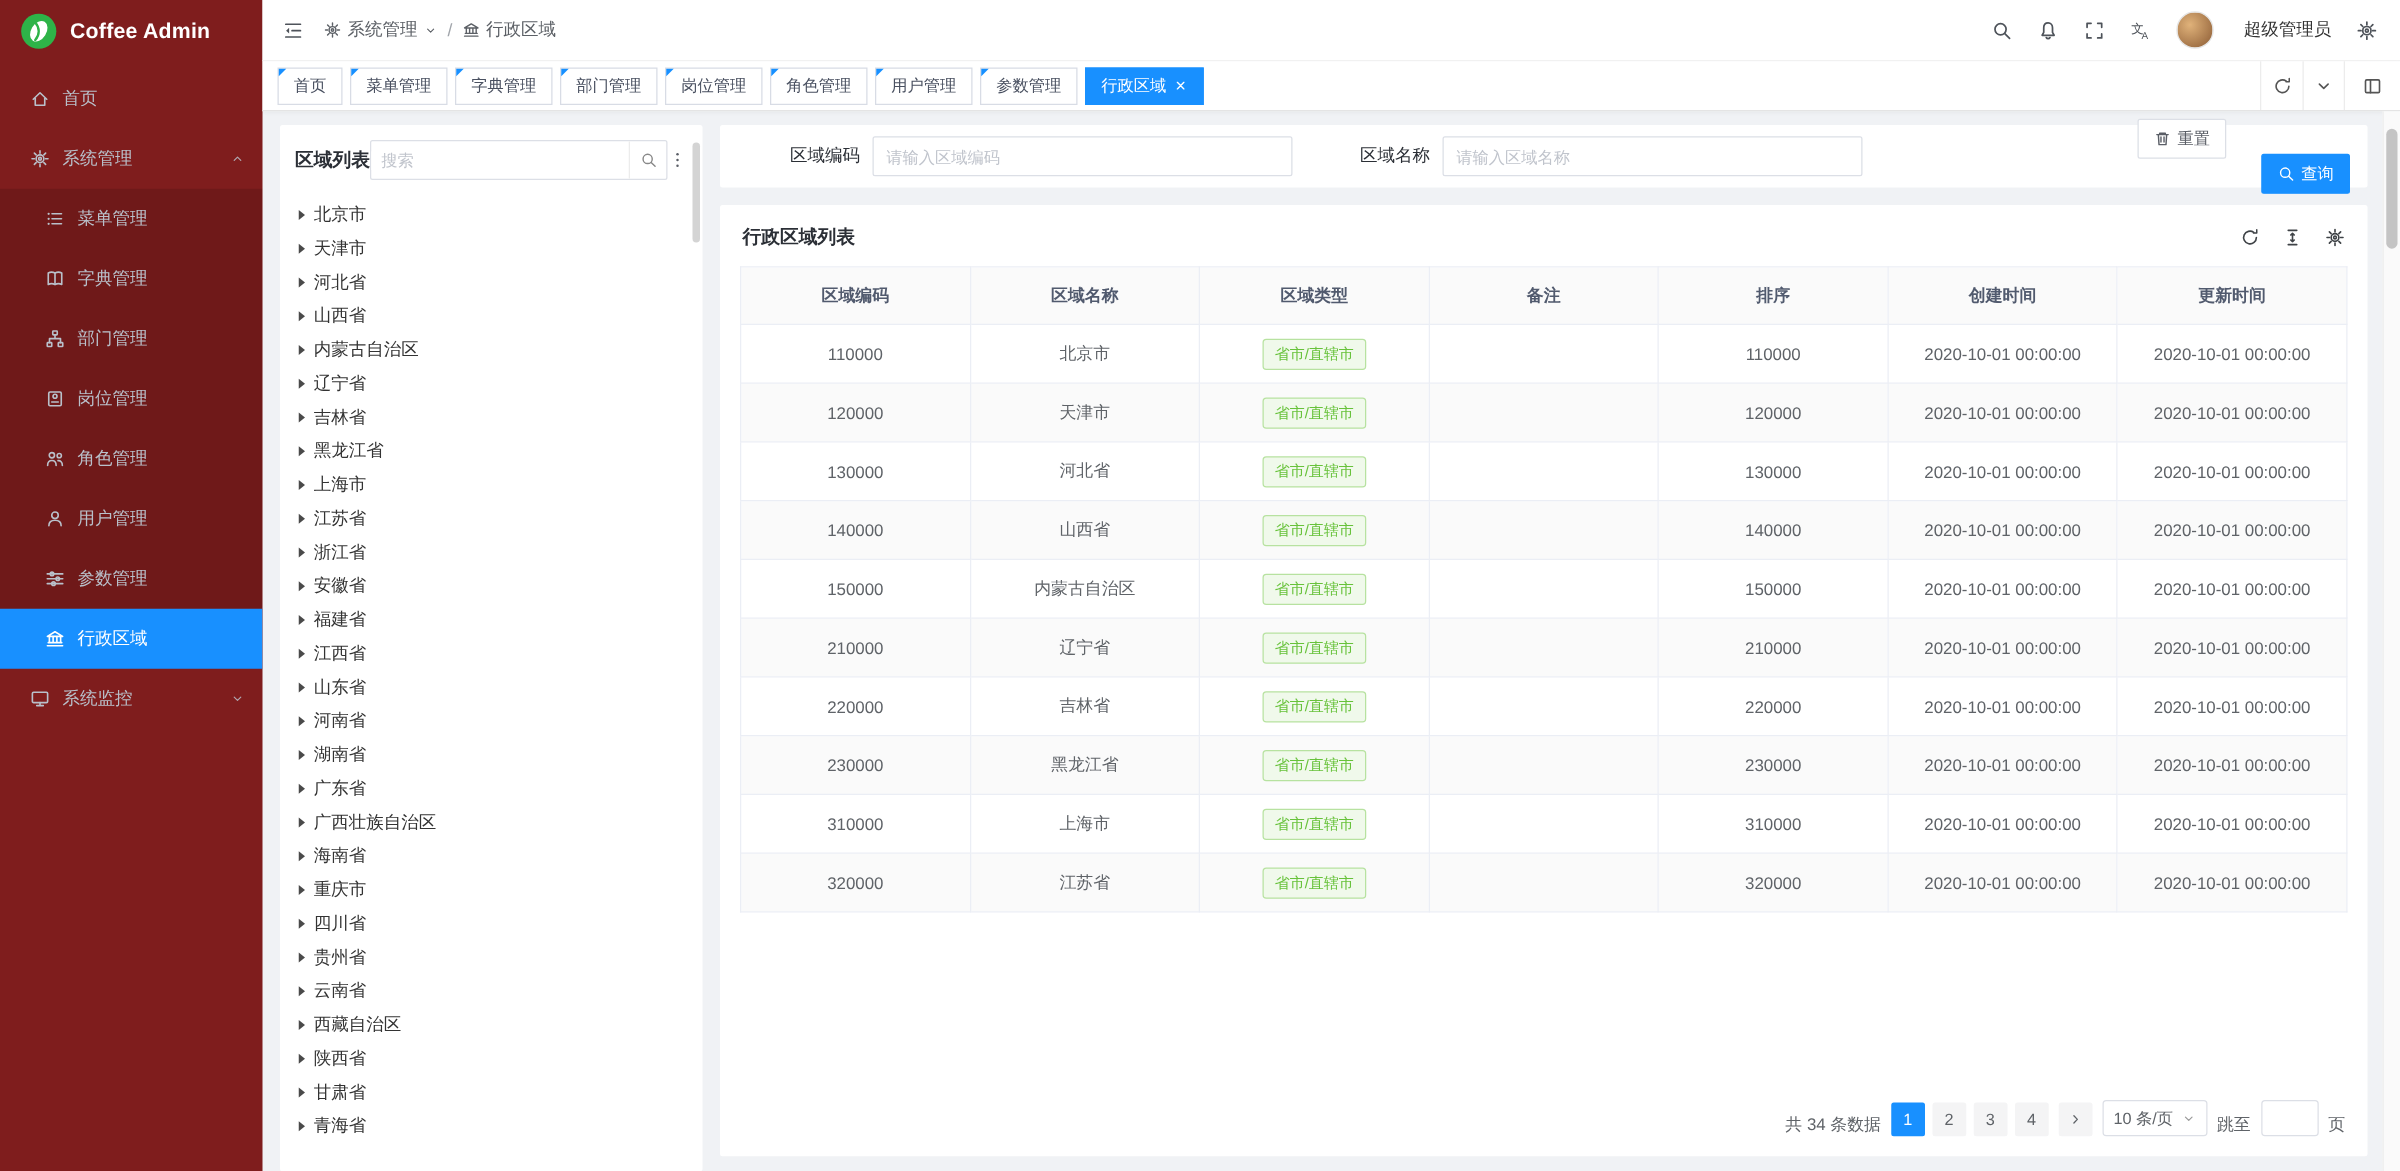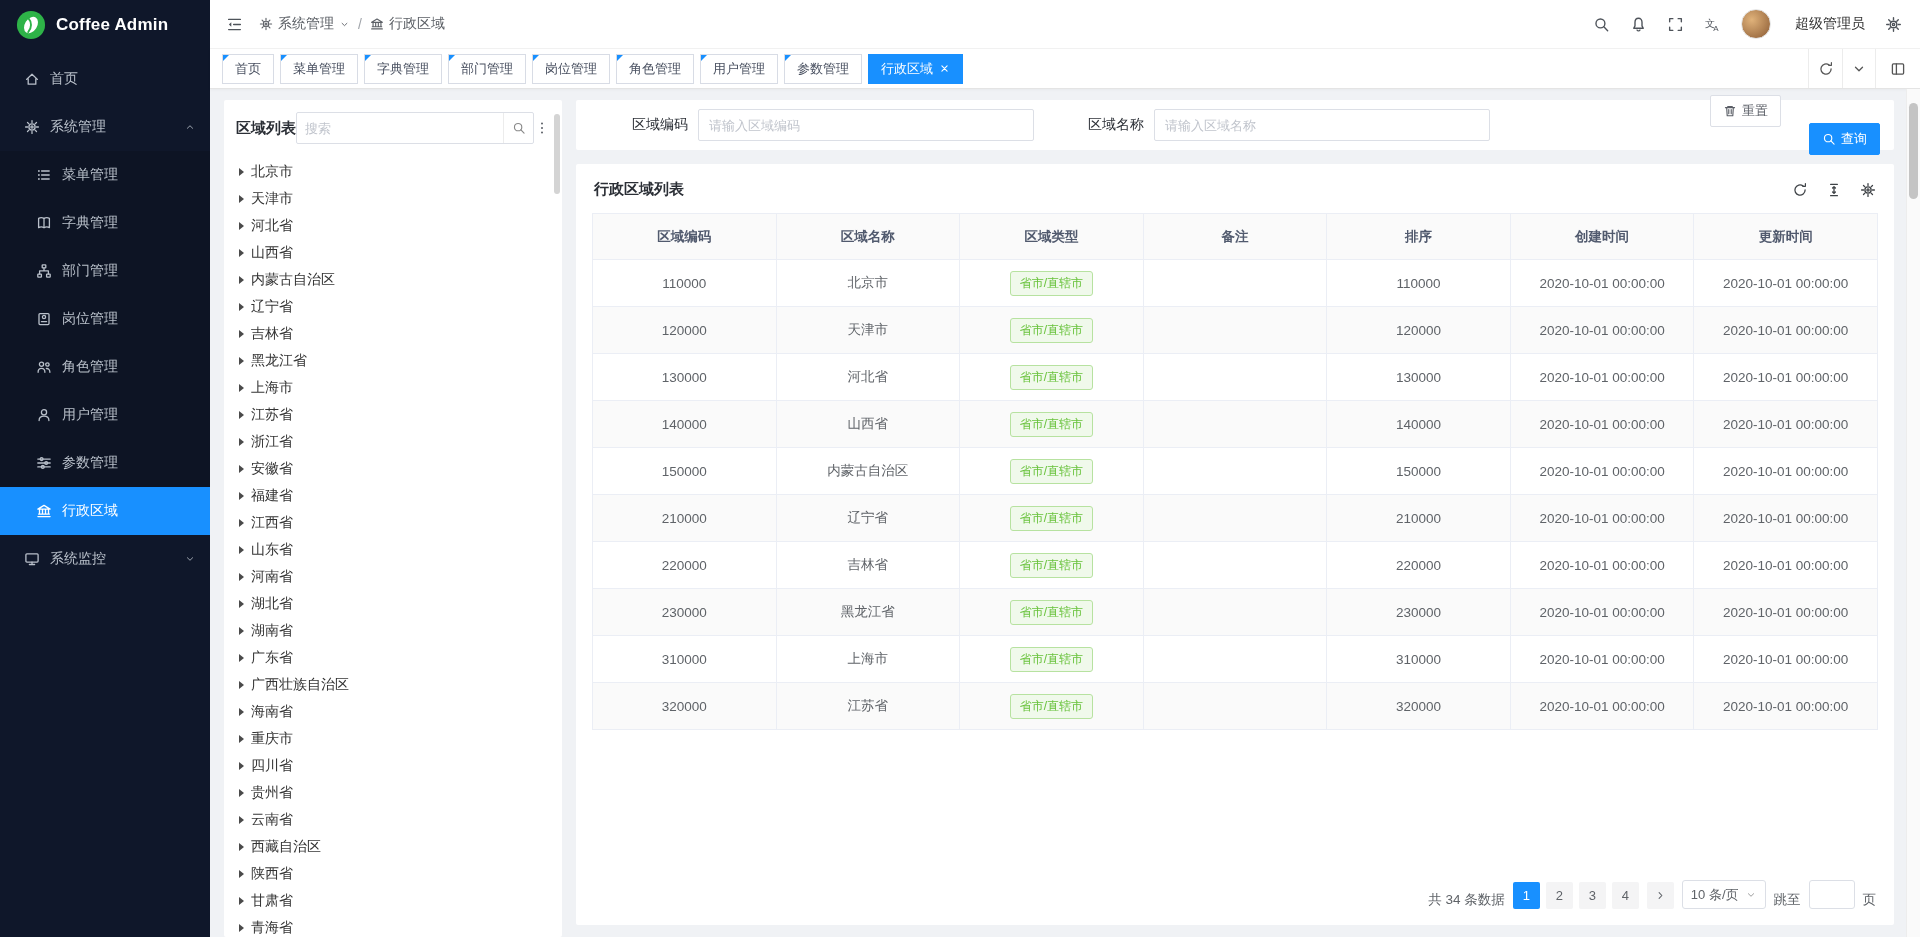--- a/index.html
+++ b/index.html
@@ -8,7 +8,7 @@
   svg { display:block; }
 
   
-  .sidebar { width:210px; flex:0 0 210px; background:#0f172a; display:flex; flex-direction:column; color:#b9c0ca; }
+  .sidebar { width:210px; flex:0 0 210px; background:#7f1d1d; display:flex; flex-direction:column; color:#b9c0ca; }
   .logo { height:49px; display:flex; align-items:center; gap:10px; padding-left:16px; flex-shrink:0; }
   .logo-text { color:#fff; font-size:17px; font-weight:bold; letter-spacing:.2px; }
   .menu { flex:1; padding-top:6px; font-size:14px; overflow:hidden; }

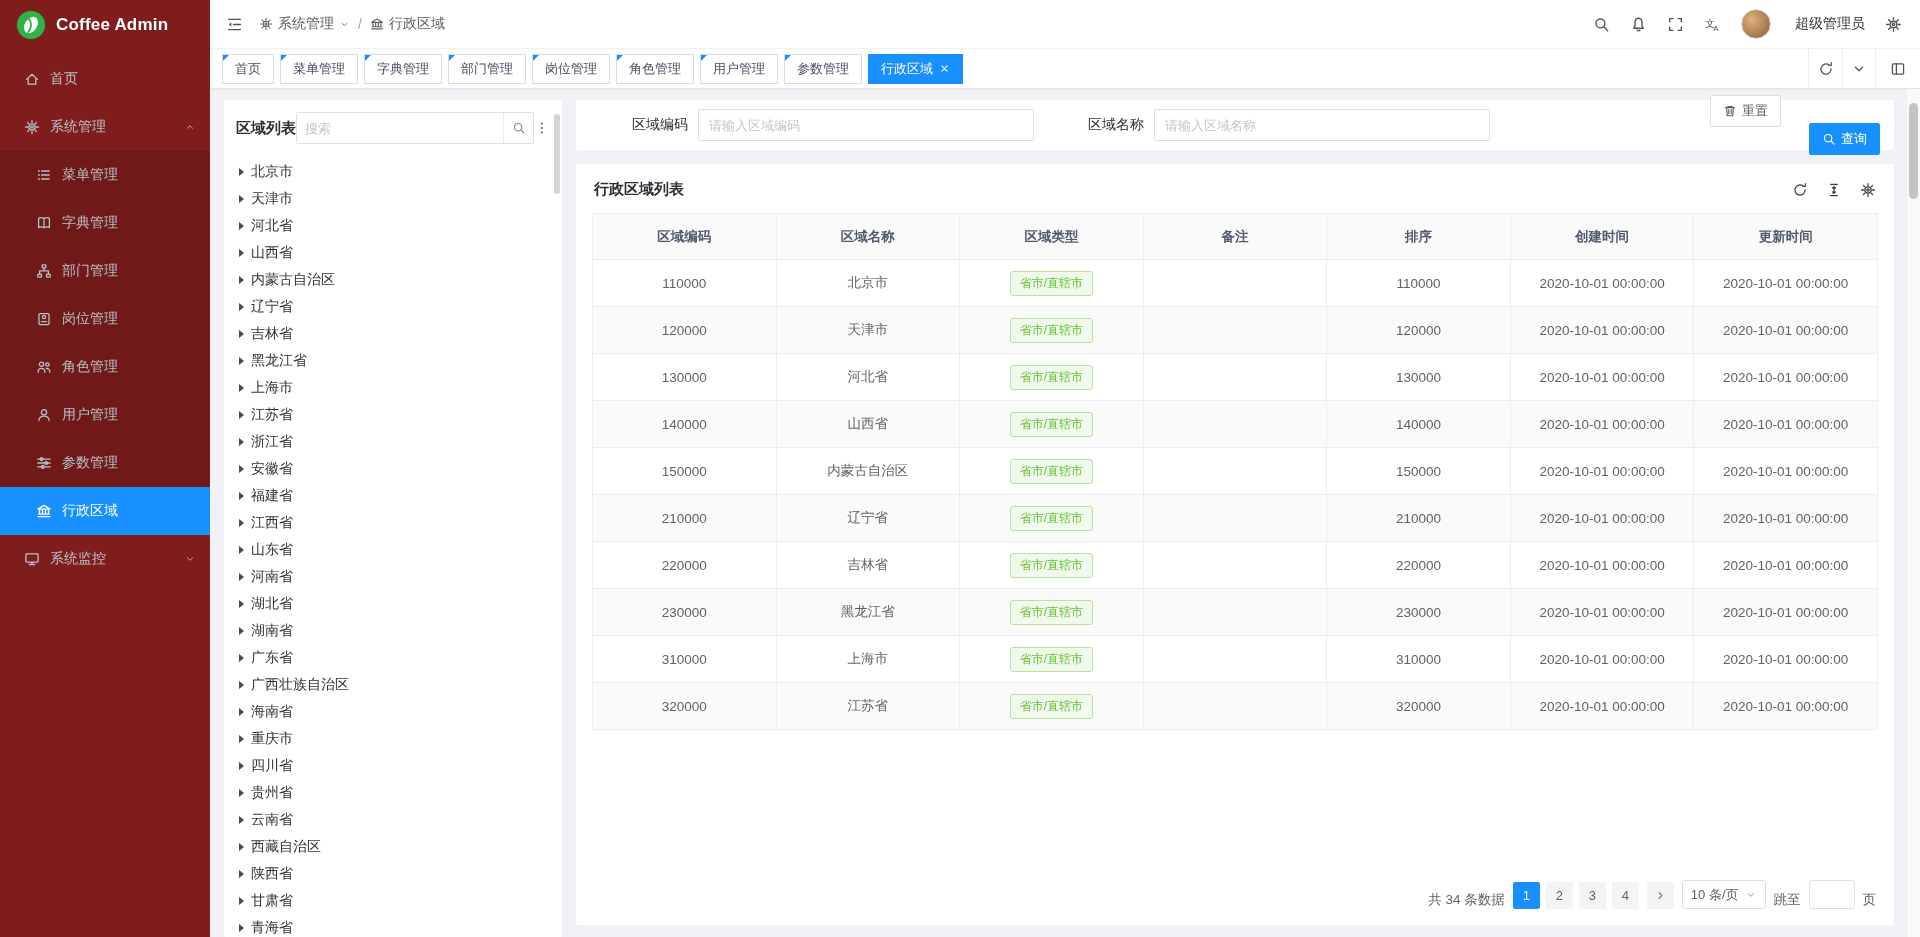--- a/index.html
+++ b/index.html
@@ -457,10 +457,6 @@
           </div>
           <div class="tree-item">
             <span class="caret"></span>
-            <span class="tree-label">湖北省</span>
-          </div>
-          <div class="tree-item">
-            <span class="caret"></span>
             <span class="tree-label">湖南省</span>
           </div>
           <div class="tree-item">

